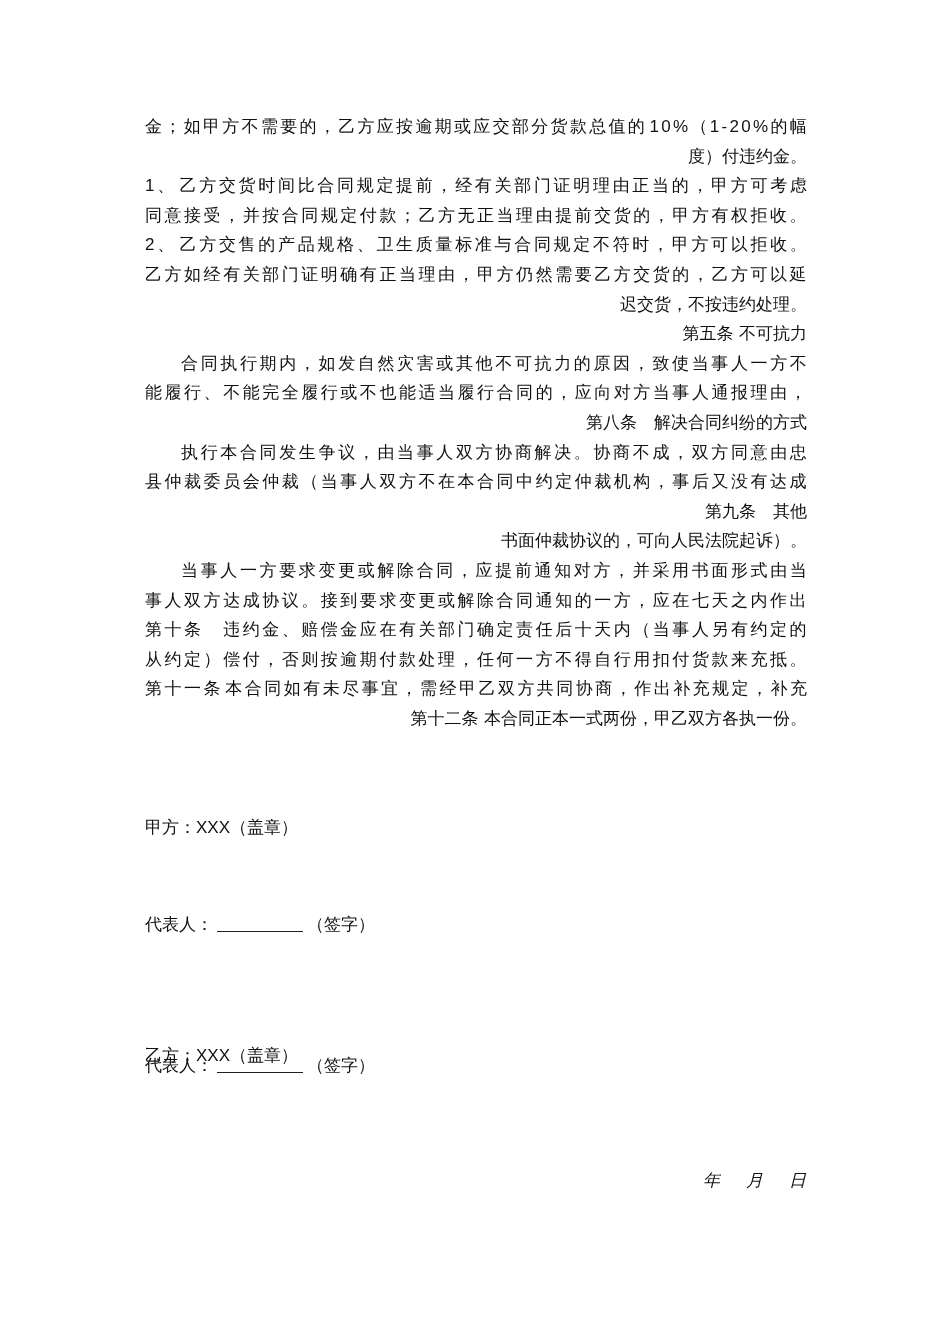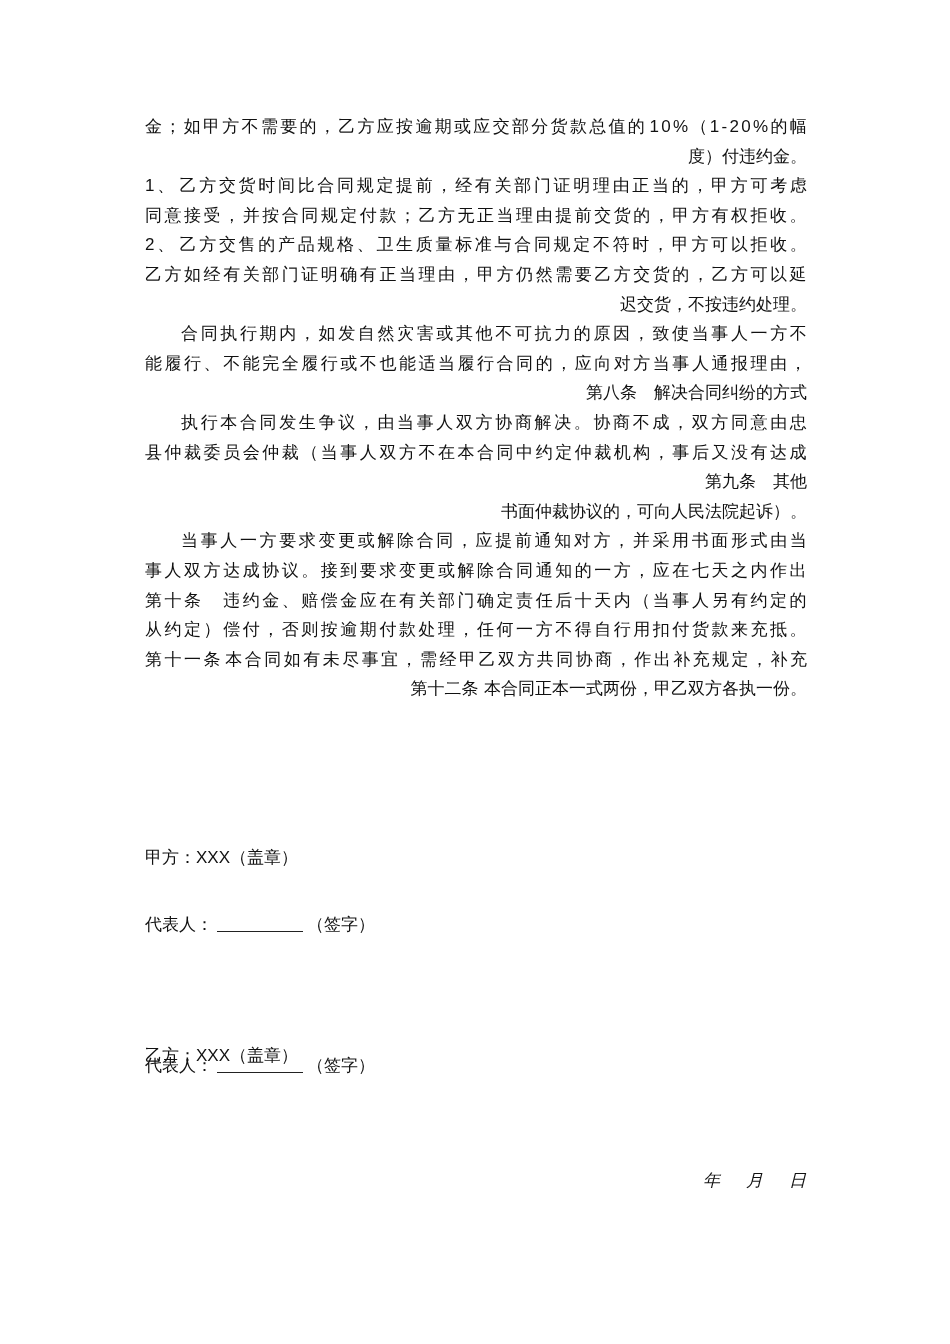--- a/index.html
+++ b/index.html
@@ -220,6 +220,9 @@
       <div class="line last">
         <span>迟交货，不按违约处理。</span>
       </div>
+      <div class="line last">
+        <span>第五条 不可抗力</span>
+      </div>
       <div class="line indent">
         <span>合</span>
         <span>同</span>

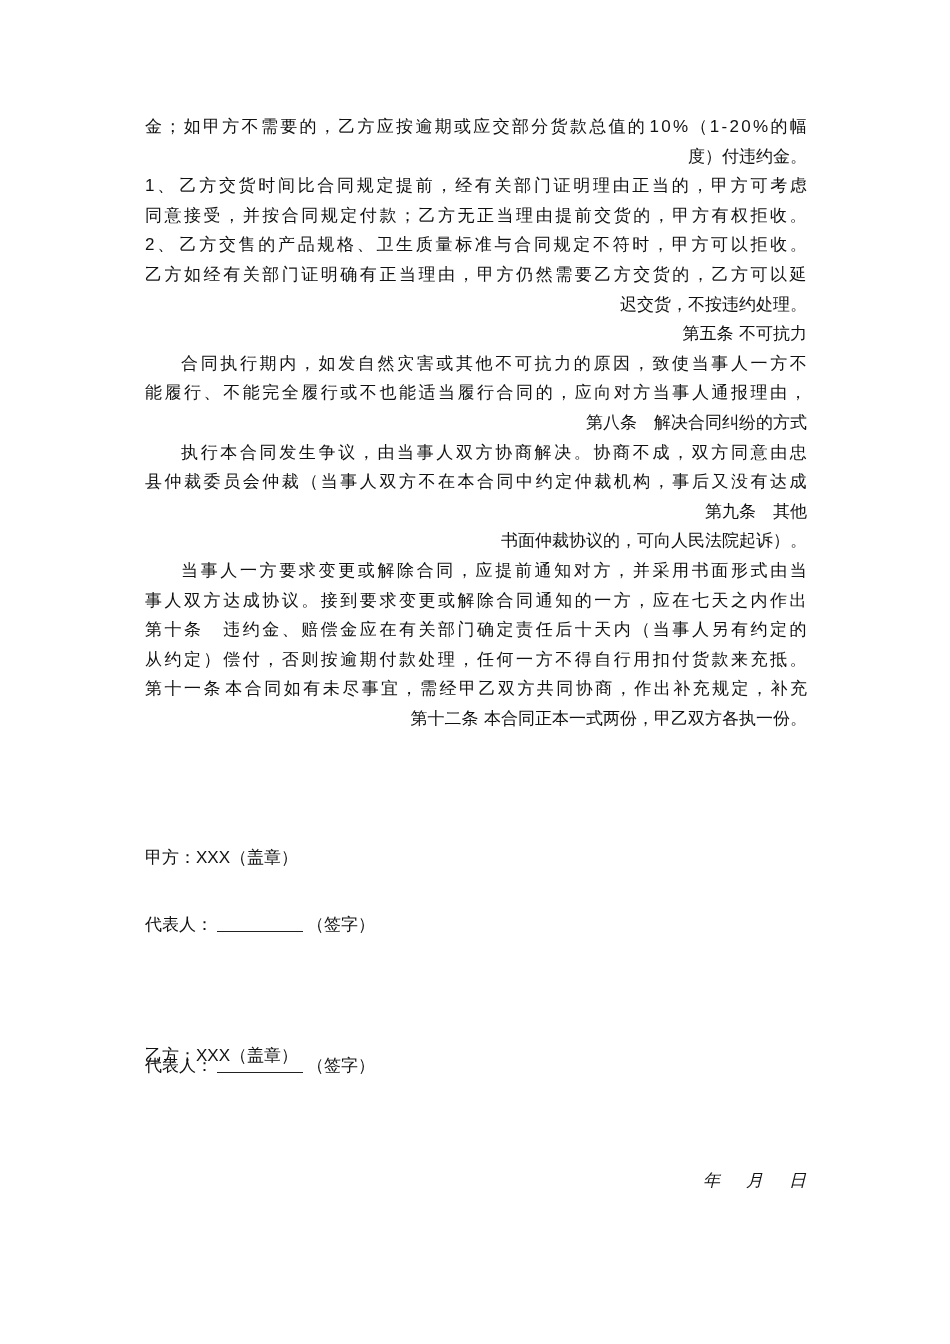--- a/index.html
+++ b/index.html
@@ -556,7 +556,7 @@
       </div>
     </div>
 
-  <div class="sig" style="top:845px;">
+  <div class="sig" style="top:815px;">
     <span>甲方：</span><span style="font-family:'Liberation Sans',sans-serif;">XXX</span><span>（盖章）</span>
   </div>
   <div class="sig" style="top:912px;">

